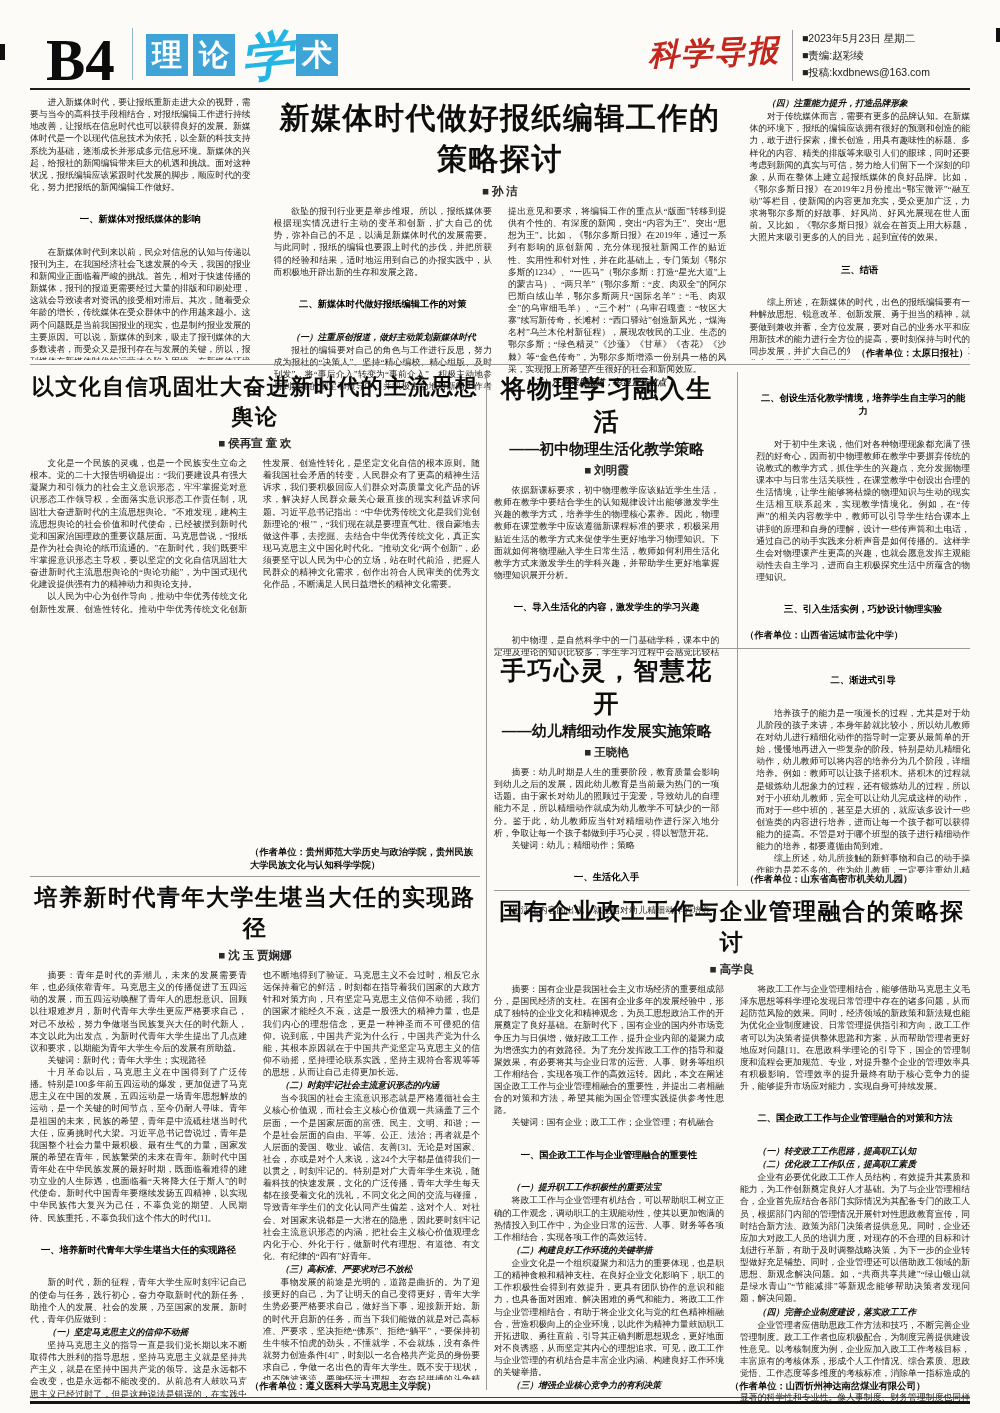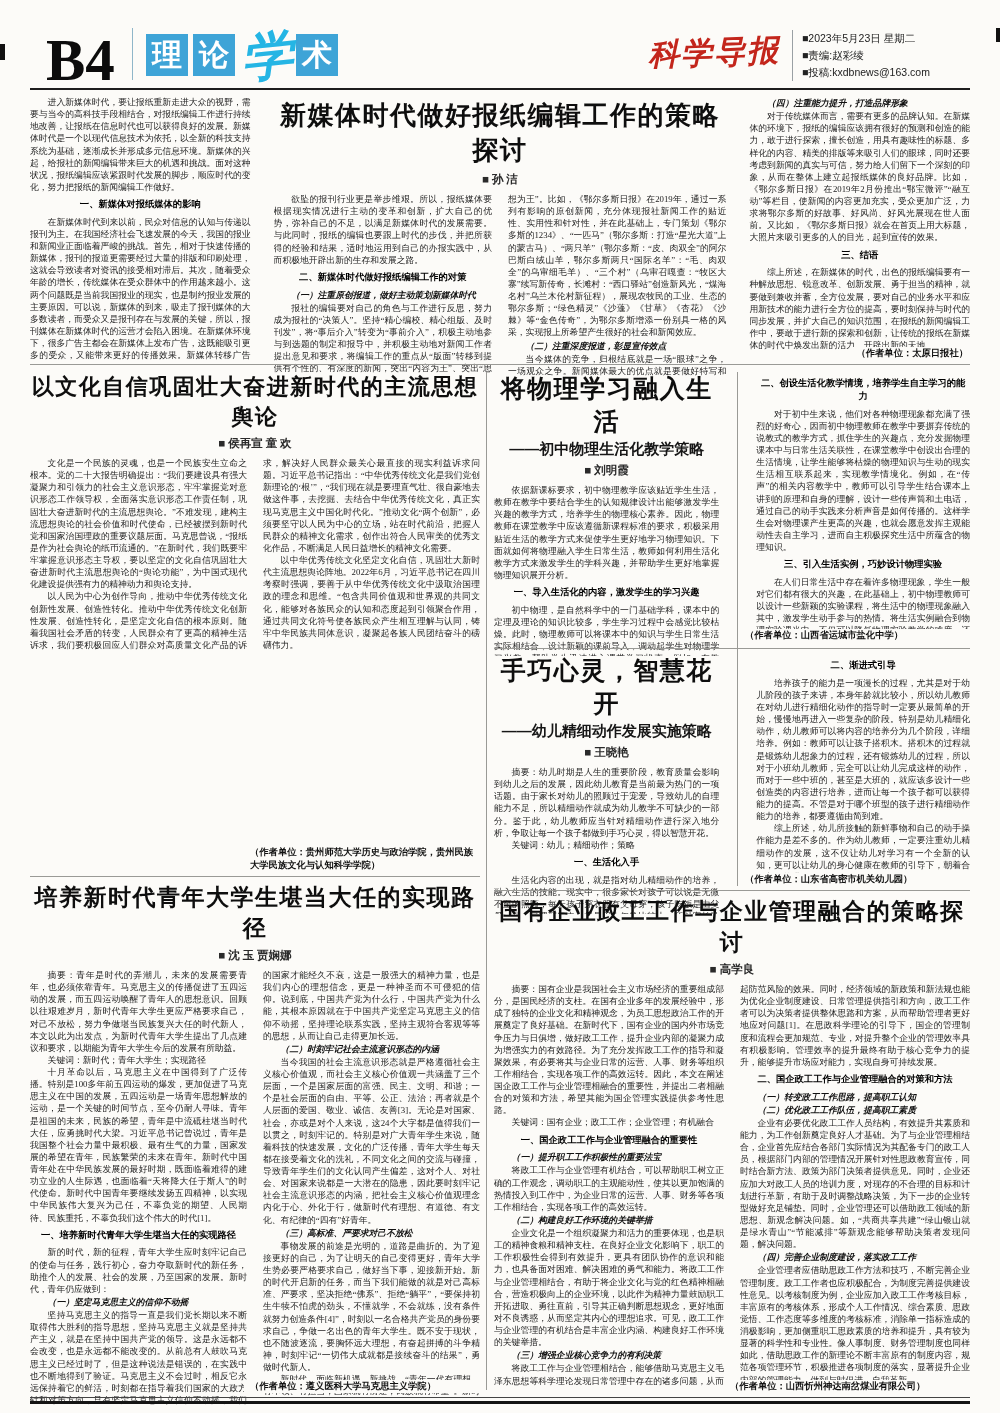--- a/index.html
+++ b/index.html
@@ -40,7 +40,7 @@
   .art1{position:absolute;left:30px;top:96px;width:940px;height:264px;display:flex;gap:23px;}
   .art1 .side-col{width:226px;height:264px;}
   .art1 .center{width:464px;}
-  .art1 .center .art-title{font-size:26px;margin-top:2px;}
+  .art1 .center .art-title{font-size:30px;margin-top:2px;}
   .art1 .center .cbody{height:192px;}
   
   .art2{position:absolute;left:30px;top:372px;width:450px;height:500px;}

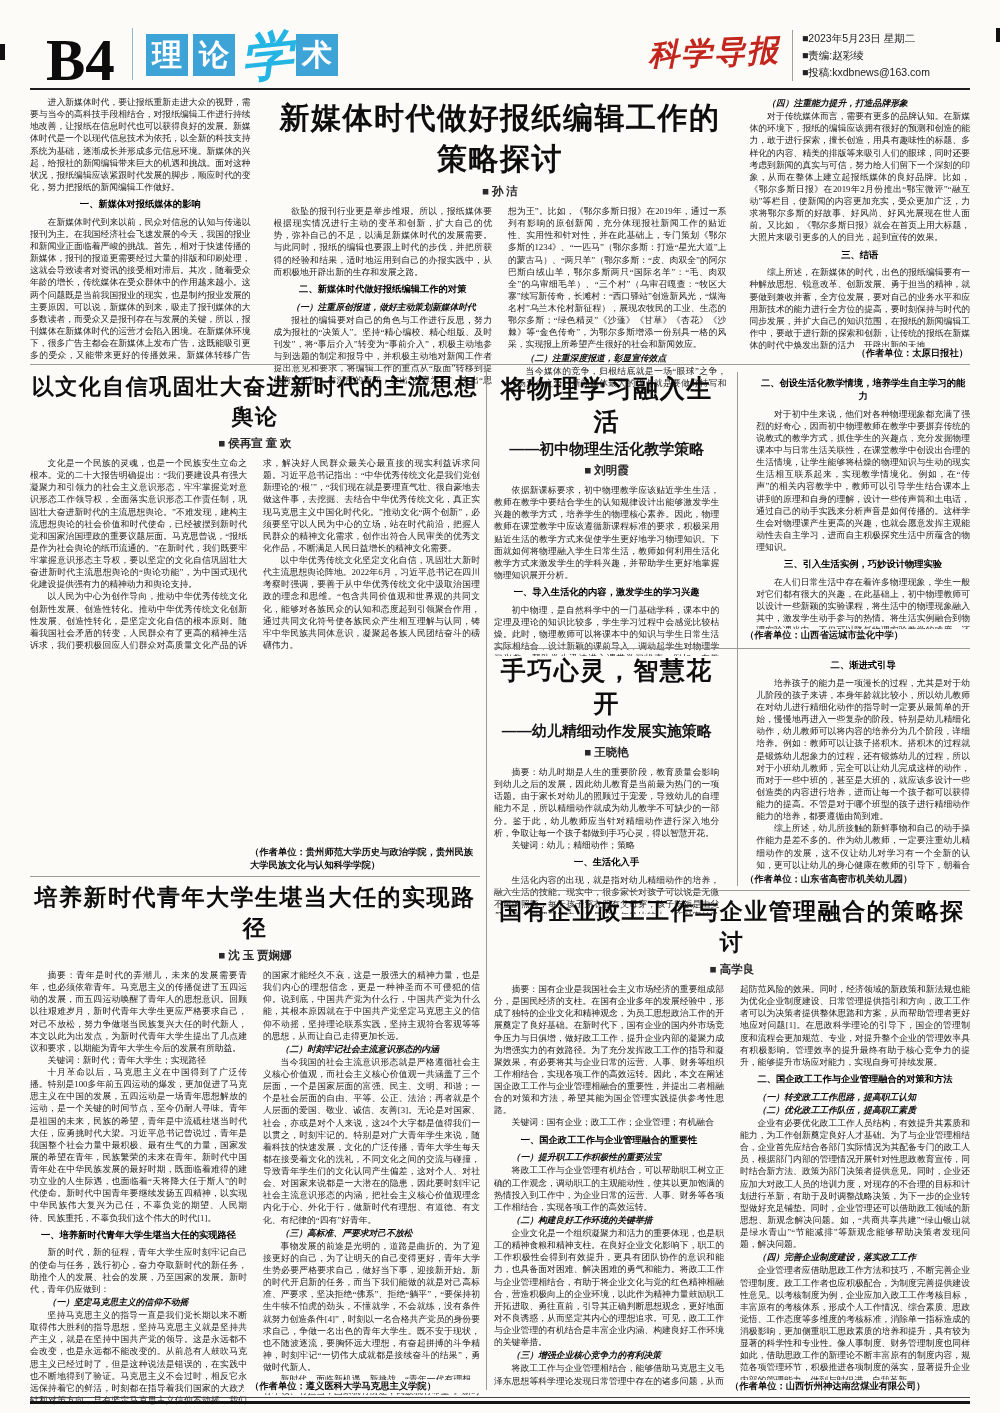--- a/index.html
+++ b/index.html
@@ -29,7 +29,7 @@
   .body-text{font-size:8.8px;line-height:1.38;text-align:justify;color:#232323;overflow:hidden;}
   .cols2{column-count:2;column-gap:16px;}
   .para{margin:0;text-indent:2em;}
-  .sub1{margin:5px 0;text-indent:0;text-align:center;font-weight:bold;color:#000;
+  .sub1{margin:20px 0;text-indent:0;text-align:center;font-weight:bold;color:#000;
         font-family:"Liberation Sans",sans-serif;font-size:9.3px;}
   .sub2{margin:1px 0;text-indent:2em;font-weight:bold;font-style:italic;color:#111;}
   .kai{margin:0;text-indent:2em;color:#1b1b1b;}

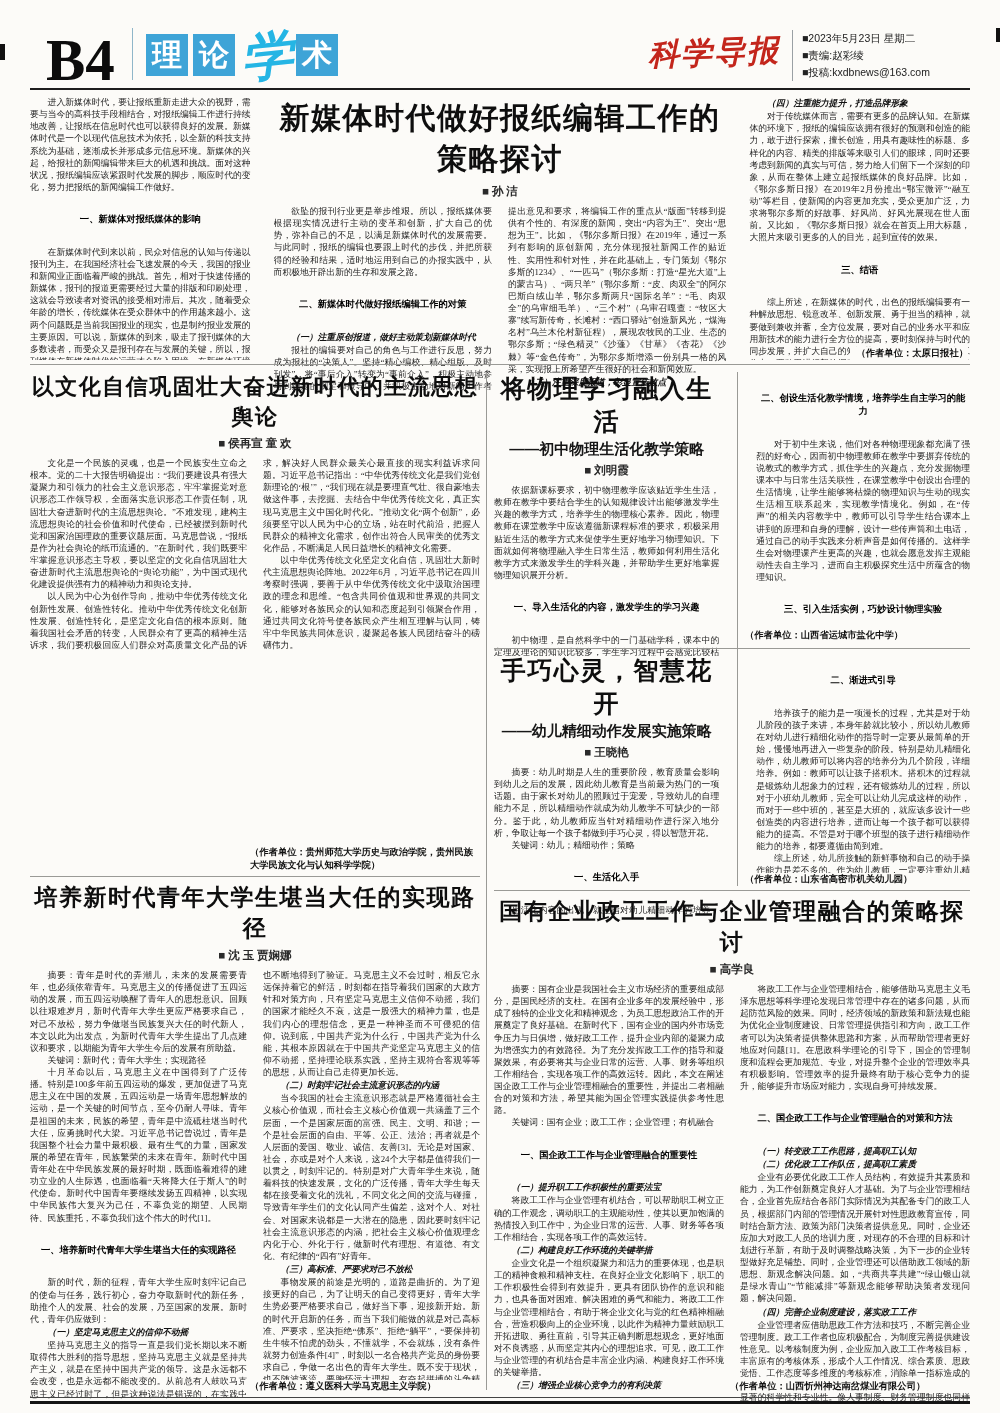--- a/index.html
+++ b/index.html
@@ -129,7 +129,6 @@
     <div class="abody body-text cols2">
         <p class="para">文化是一个民族的灵魂，也是一个民族安生立命之根本。党的二十大报告明确提出：“我们要建设具有强大凝聚力和引领力的社会主义意识形态，牢牢掌握党对意识形态工作领导权，全面落实意识形态工作责任制，巩固壮大奋进新时代的主流思想舆论。”不难发现，建构主流思想舆论的社会价值和时代使命，已经被摆到新时代党和国家治国理政的重要议题层面。马克思曾说，“报纸是作为社会舆论的纸币流通的。”在新时代，我们既要牢牢掌握意识形态主导权，要以坚定的文化自信巩固壮大奋进新时代主流思想舆论的“舆论功能”，为中国式现代化建设提供强有力的精神动力和舆论支持。</p>
         <p class="para">以人民为中心为创作导向，推动中华优秀传统文化创新性发展、创造性转化。推动中华优秀传统文化创新性发展、创造性转化，是坚定文化自信的根本原则。随着我国社会矛盾的转变，人民群众有了更高的精神生活诉求，我们要积极回应人们群众对高质量文化产品的诉求，解决好人民群众最关心最直接的现实利益诉求问题。习近平总书记指出：“中华优秀传统文化是我们党创新理论的‘根’”，“我们现在就是要理直气壮、很自豪地去做这件事，去挖掘、去结合中华优秀传统文化，真正实现马克思主义中国化时代化。”推动文化“两个创新”，必须要坚守以人民为中心的立场，站在时代前沿，把握人民群众的精神文化需求，创作出符合人民审美的优秀文化作品，不断满足人民日益增长的精神文化需要。</p>
-        <p class="para">以中华优秀传统文化坚定文化自信，巩固壮大新时代主流思想舆论阵地。2022年6月，习近平总书记在四川考察时强调，要善于从中华优秀传统文化中汲取治国理政的理念和思维。“包含共同价值观和世界观的共同文化，能够对各族民众的认知和态度起到引领聚合作用，通过共同文化符号使各族民众产生相互理解与认同，铸牢中华民族共同体意识，凝聚起各族人民团结奋斗的磅礴伟力。</p>
       </div>
     <div class="author-line" style="right:0;bottom:0;width:230px;">（作者单位：贵州师范大学历史与政治学院，贵州民族大学民族文化与认知科学学院）</div>
   </div>

